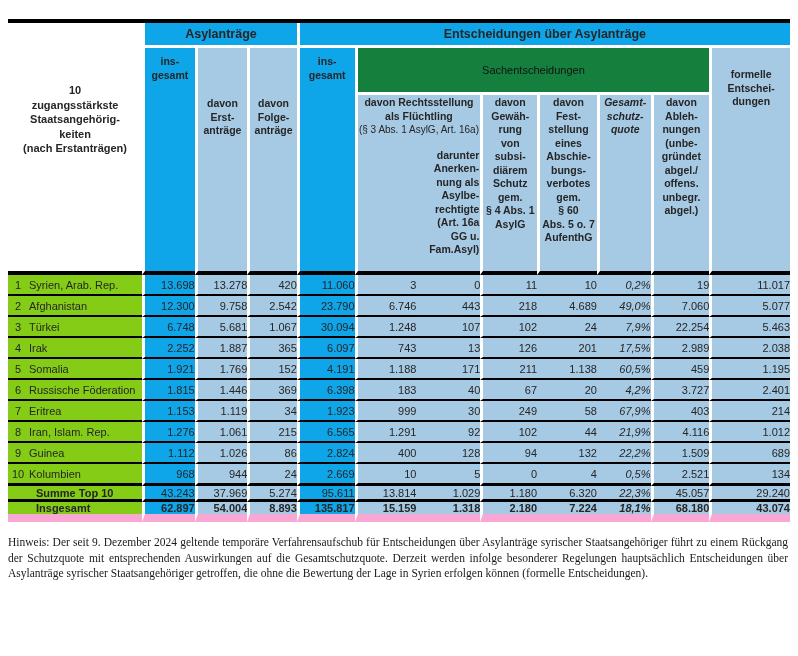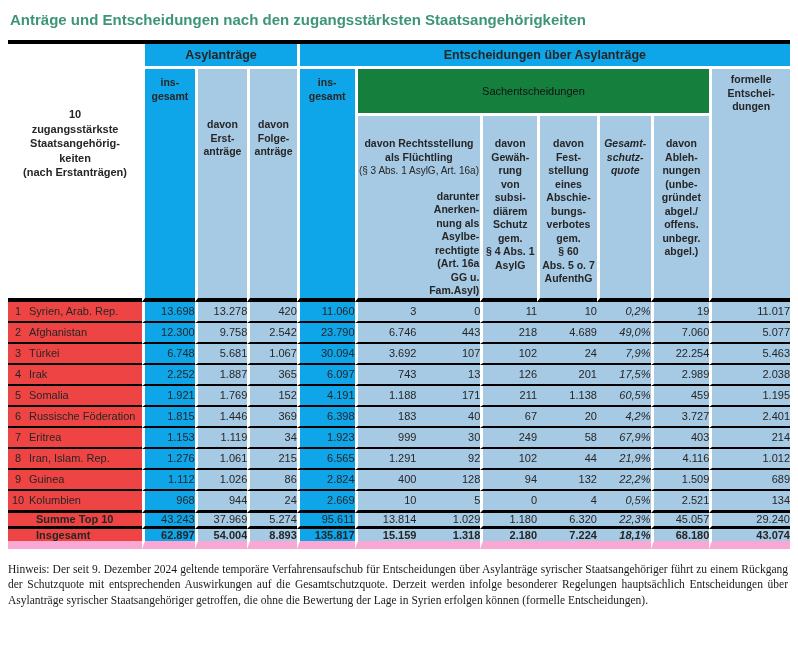--- a/index.html
+++ b/index.html
@@ -50,7 +50,6 @@
 <div class="page">
 
   <div class="title">
-    <div>Anträge und Entscheidungen nach den zugangsstärksten Staatsangehörigkeiten</div>
   </div>
 
   <table class="tbl">

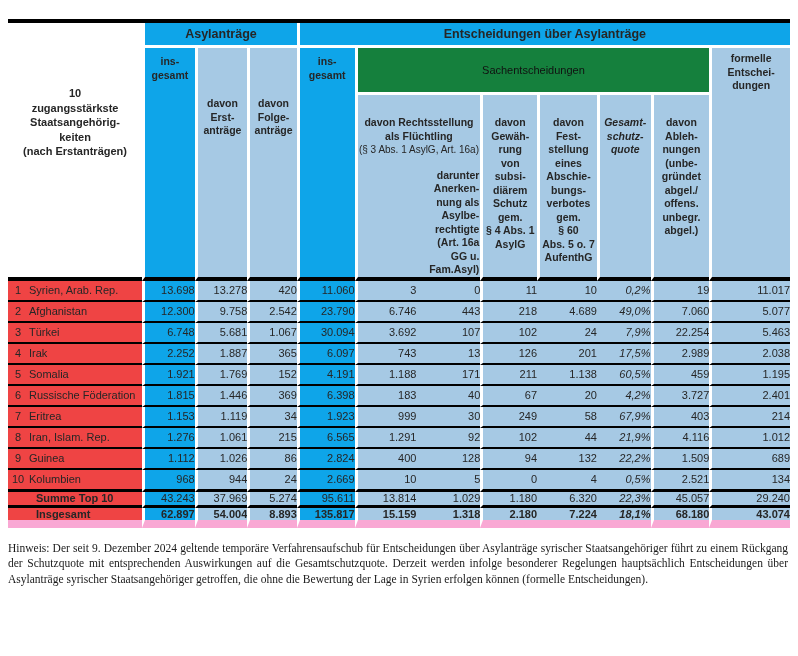--- a/index.html
+++ b/index.html
@@ -25,7 +25,7 @@
     font-size:10.5px;line-height:13.5px;}
   td.pt-top{padding-top:7px;}
   td.pt-mid{padding-top:49px;}
-  td.pt-sm{padding-top:4px;}
+  td.pt-sm{padding-top:20px;}
   .h-sub td{height:180px;border-bottom:4px solid #000;vertical-align:top;text-align:center;
     font-weight:bold;font-size:10.5px;line-height:13.5px;padding-top:21px;}
   .law{font-size:10px;font-weight:normal;display:block;}

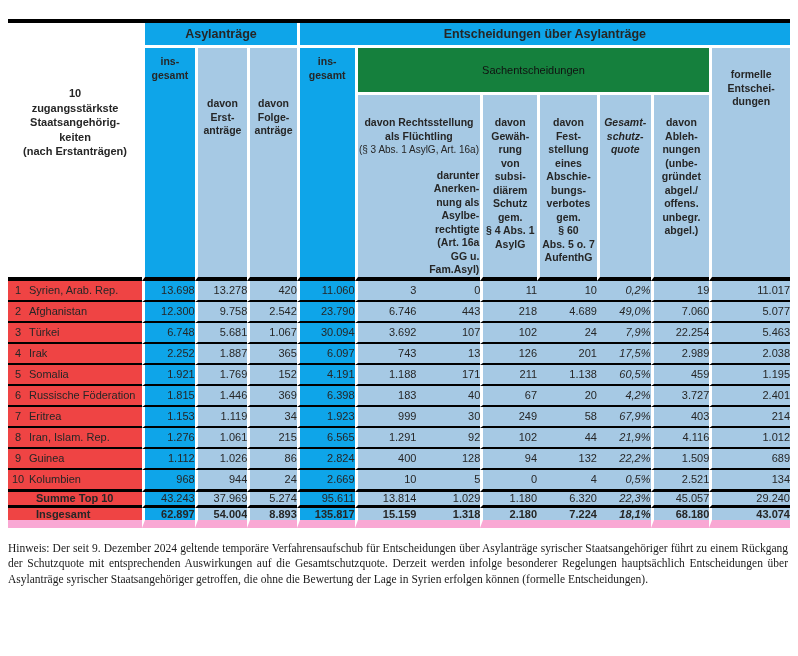--- a/index.html
+++ b/index.html
@@ -27,7 +27,7 @@
   td.pt-mid{padding-top:49px;}
   td.pt-sm{padding-top:20px;}
   .h-sub td{height:180px;border-bottom:4px solid #000;vertical-align:top;text-align:center;
-    font-weight:bold;font-size:10.5px;line-height:13.5px;padding-top:21px;}
+    font-weight:bold;font-size:10.5px;line-height:13.5px;padding-top:1px;}
   .law{font-size:10px;font-weight:normal;display:block;}
   .darunter{width:60px;margin:12px 1px 0 auto;text-align:right;}
   .ital{font-style:italic;}

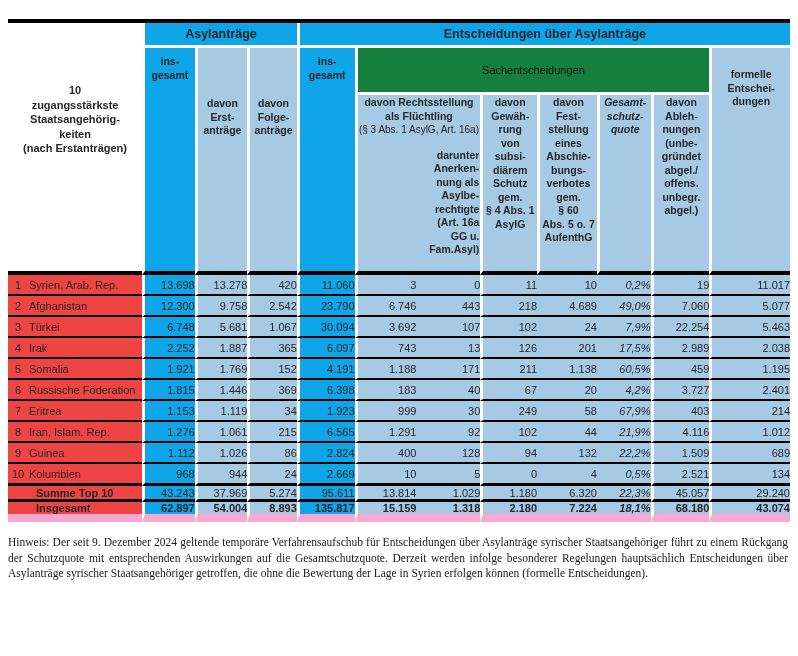--- a/index.html
+++ b/index.html
@@ -34,7 +34,7 @@
   
   .tbl td.d{height:21px;border-bottom:2px solid #000;font-size:11px;}
   .num{text-align:right;padding-right:5px;}
-  td.name-cell{background:#ef4444;text-align:left;}
+  td.name-cell{background:#84cc16;text-align:left;}
   .rank{display:inline-block;width:20px;text-align:center;}
   .cname{padding-left:1px;}
   tr.r-last td.d{height:22px;border-bottom:3px solid #000;}

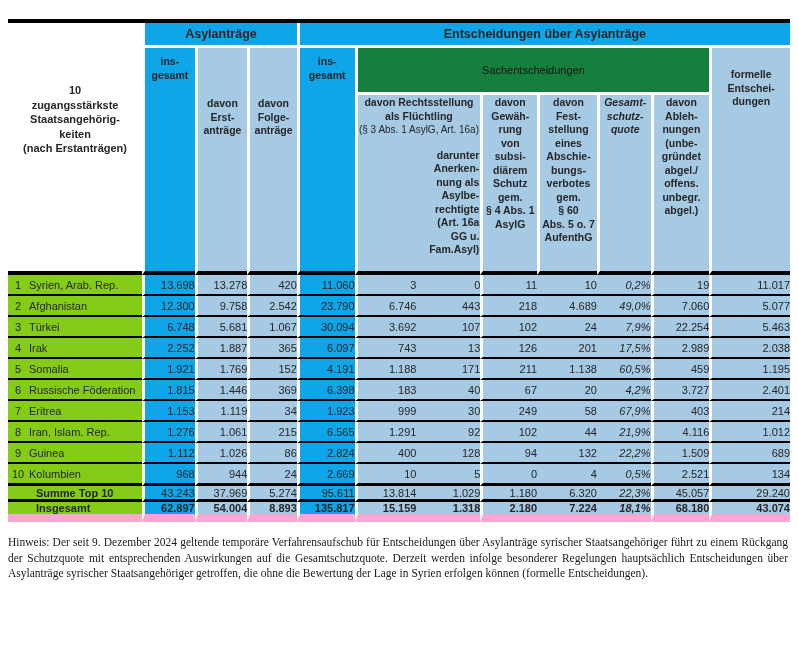--- a/index.html
+++ b/index.html
@@ -181,7 +181,7 @@
           <td class="d num bg-b gut">5.681</td>
           <td class="d num bg-b gut">1.067</td>
           <td class="d num bg-g gut">30.094</td>
-          <td class="d num bg-b gut">3.692</td>
+          <td class="d num bg-b gut">1.248</td>
           <td class="d num bg-b">107</td>
           <td class="d num bg-b gut">102</td>
           <td class="d num bg-b">24</td>

